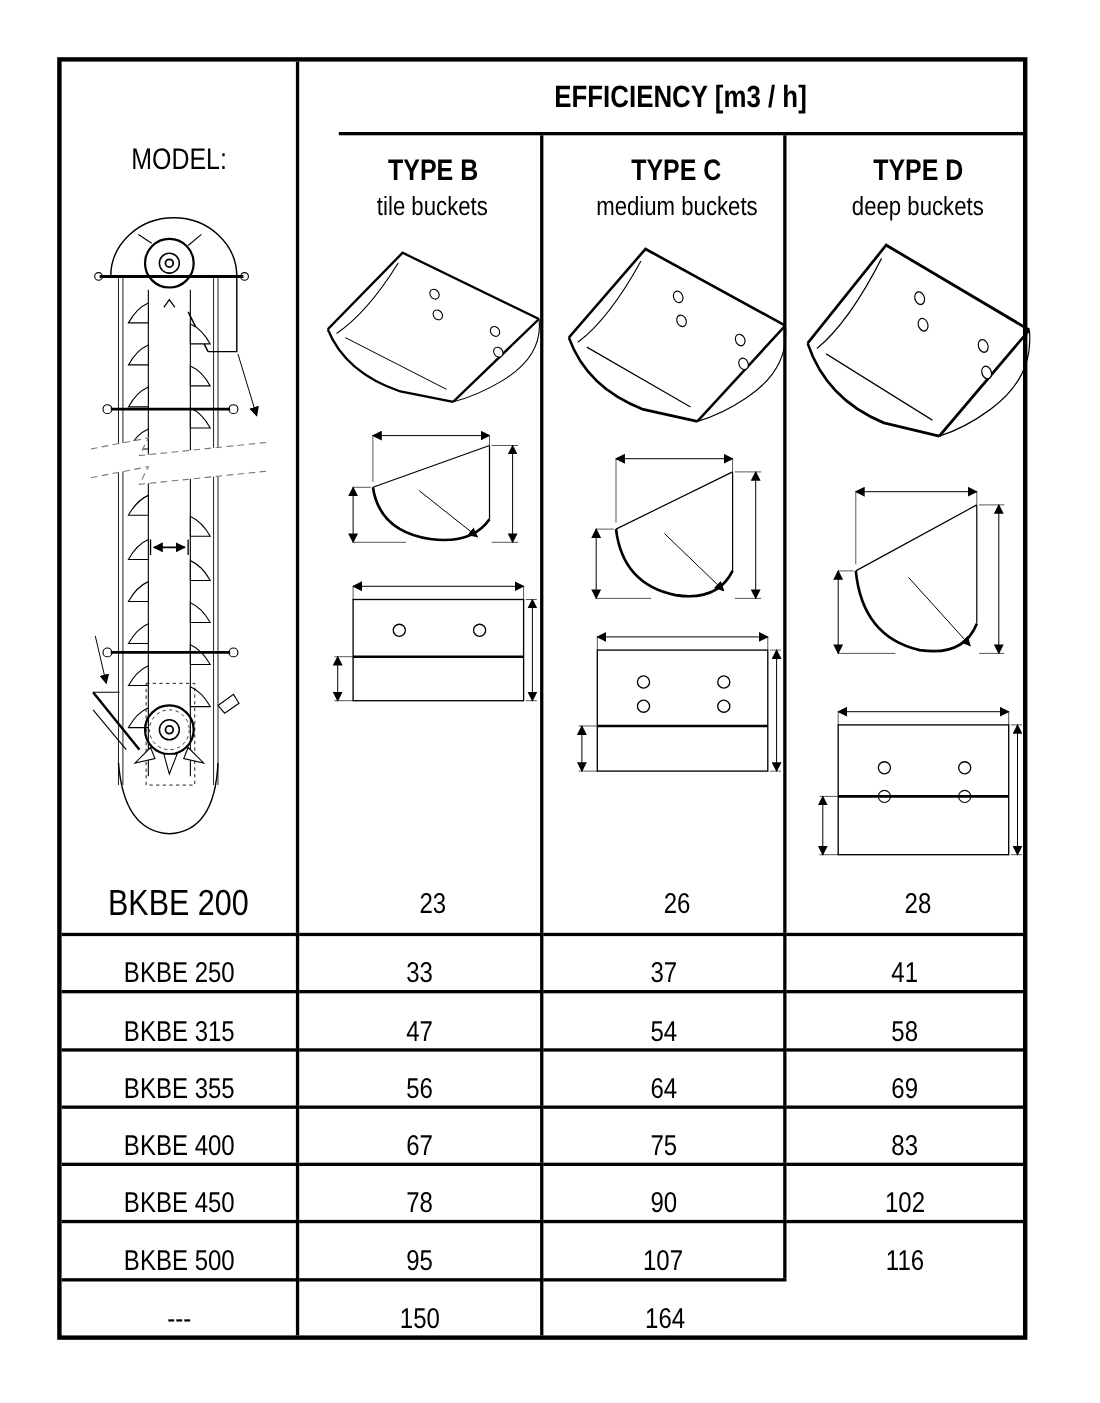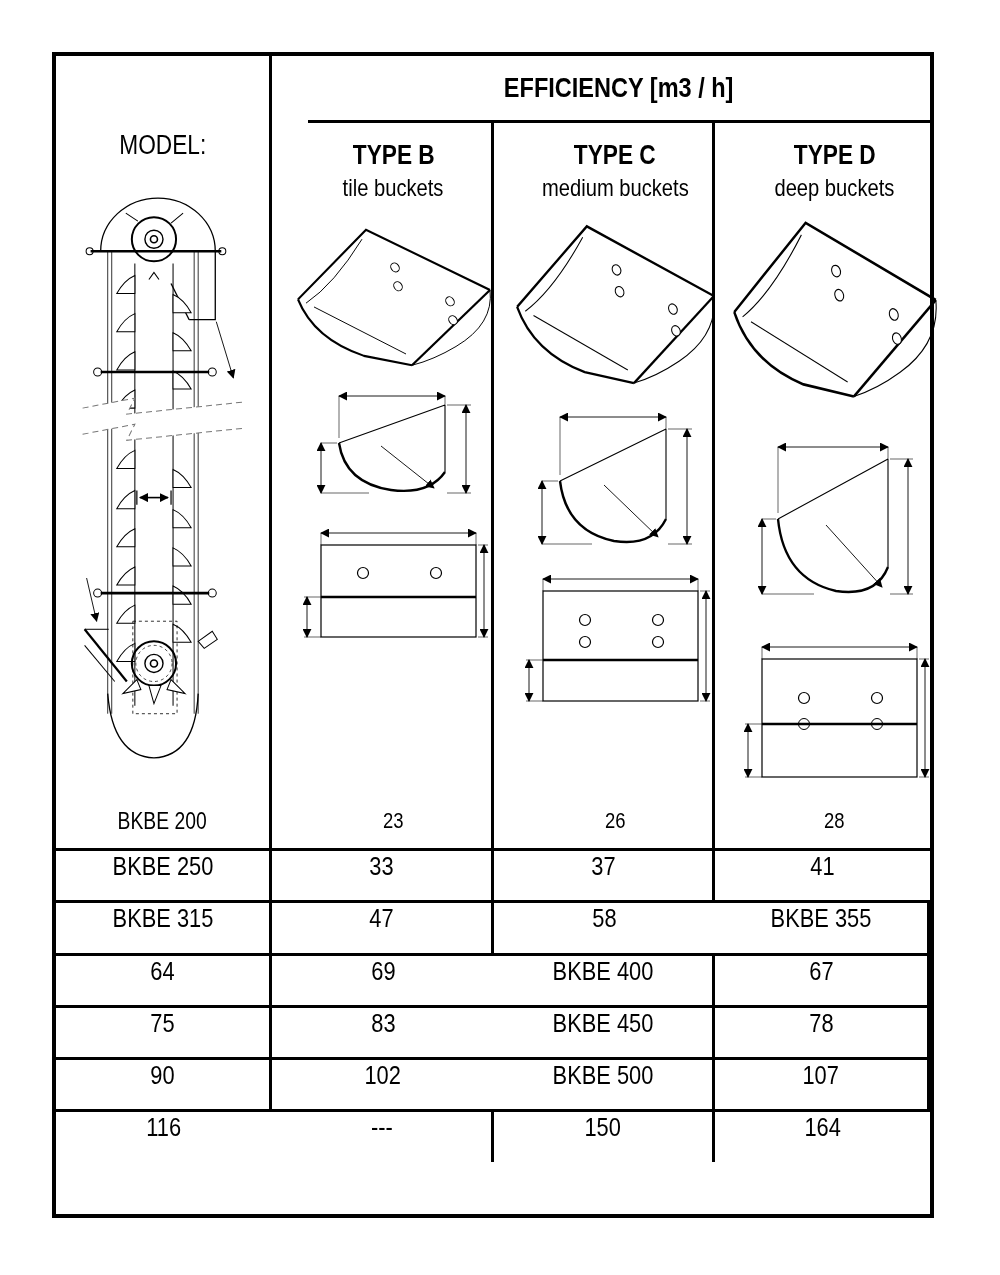--- a/index.html
+++ b/index.html
@@ -22,7 +22,7 @@
   .t-val{font-size:22px;margin-top:auto;margin-bottom:12px;line-height:30px;}
   .val{font-size:26px;}
   .model-title{font-weight:normal;font-size:27px;margin-top:74px;}
-  .model-name{font-size:23px;margin-top:auto;margin-bottom:12px;line-height:30px;}
+  .model-name{font-size:33px;margin-top:auto;margin-bottom:12px;line-height:30px;}
   svg{display:block;}
   .m28{margin-top:28px;}.m24{margin-top:24px;}.m20{margin-top:20px;}
   .m16{margin-top:16px;}.m10{margin-top:10px;}.m2{margin-top:2px;}

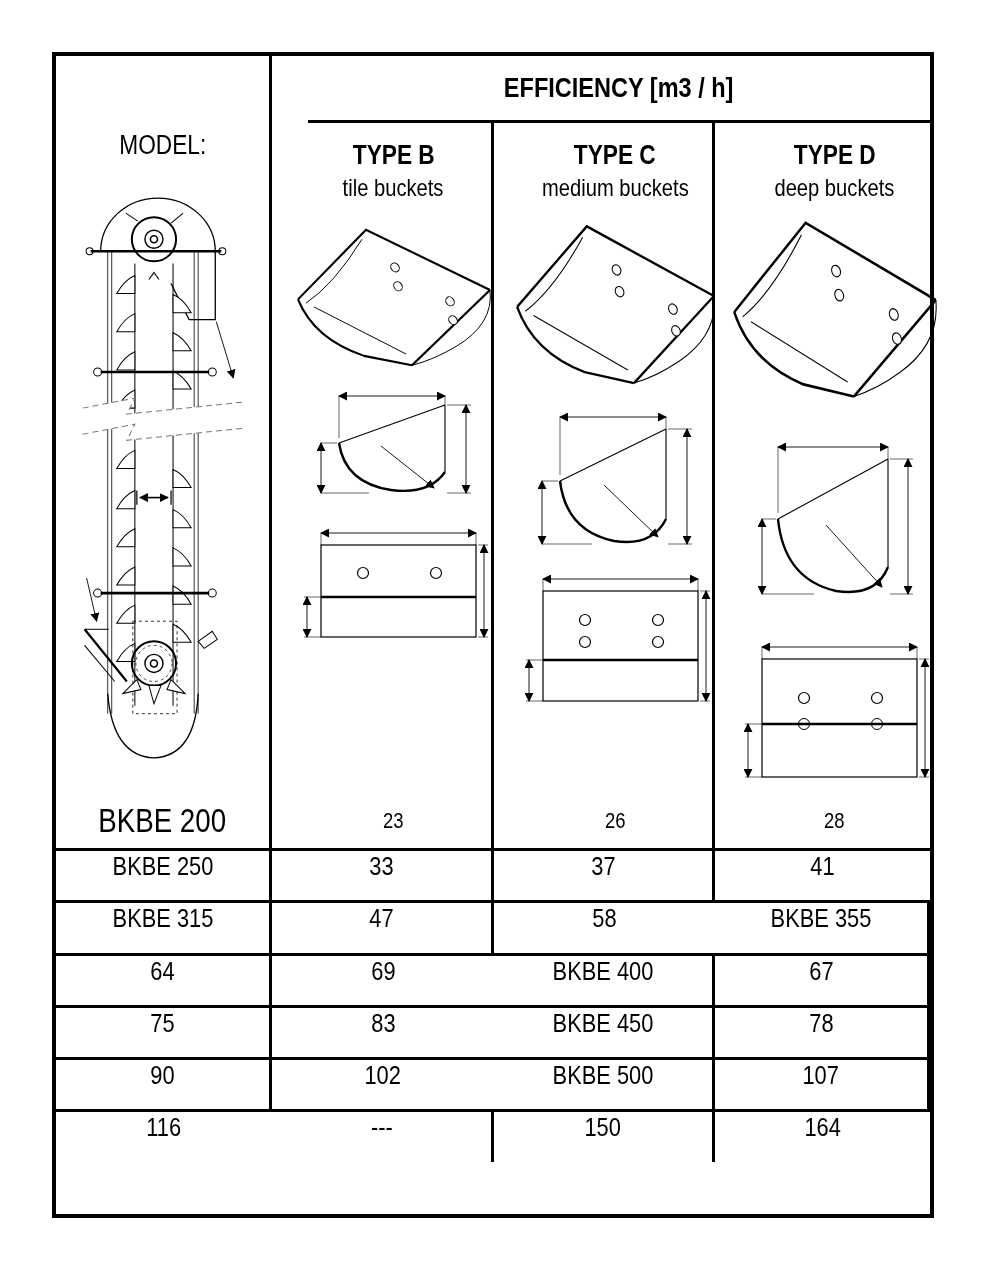--- a/index.html
+++ b/index.html
@@ -19,7 +19,7 @@
   .h1{font-weight:bold;font-size:28px;letter-spacing:0px;}
   .t-title{font-weight:bold;font-size:27px;margin-top:16px;line-height:32px;}
   .t-sub{font-size:24px;margin-top:3px;line-height:28px;}
-  .t-val{font-size:22px;margin-top:auto;margin-bottom:12px;line-height:30px;}
+  .t-val{font-size:26px;margin-top:auto;margin-bottom:12px;line-height:30px;}
   .val{font-size:26px;}
   .model-title{font-weight:normal;font-size:27px;margin-top:74px;}
   .model-name{font-size:33px;margin-top:auto;margin-bottom:12px;line-height:30px;}

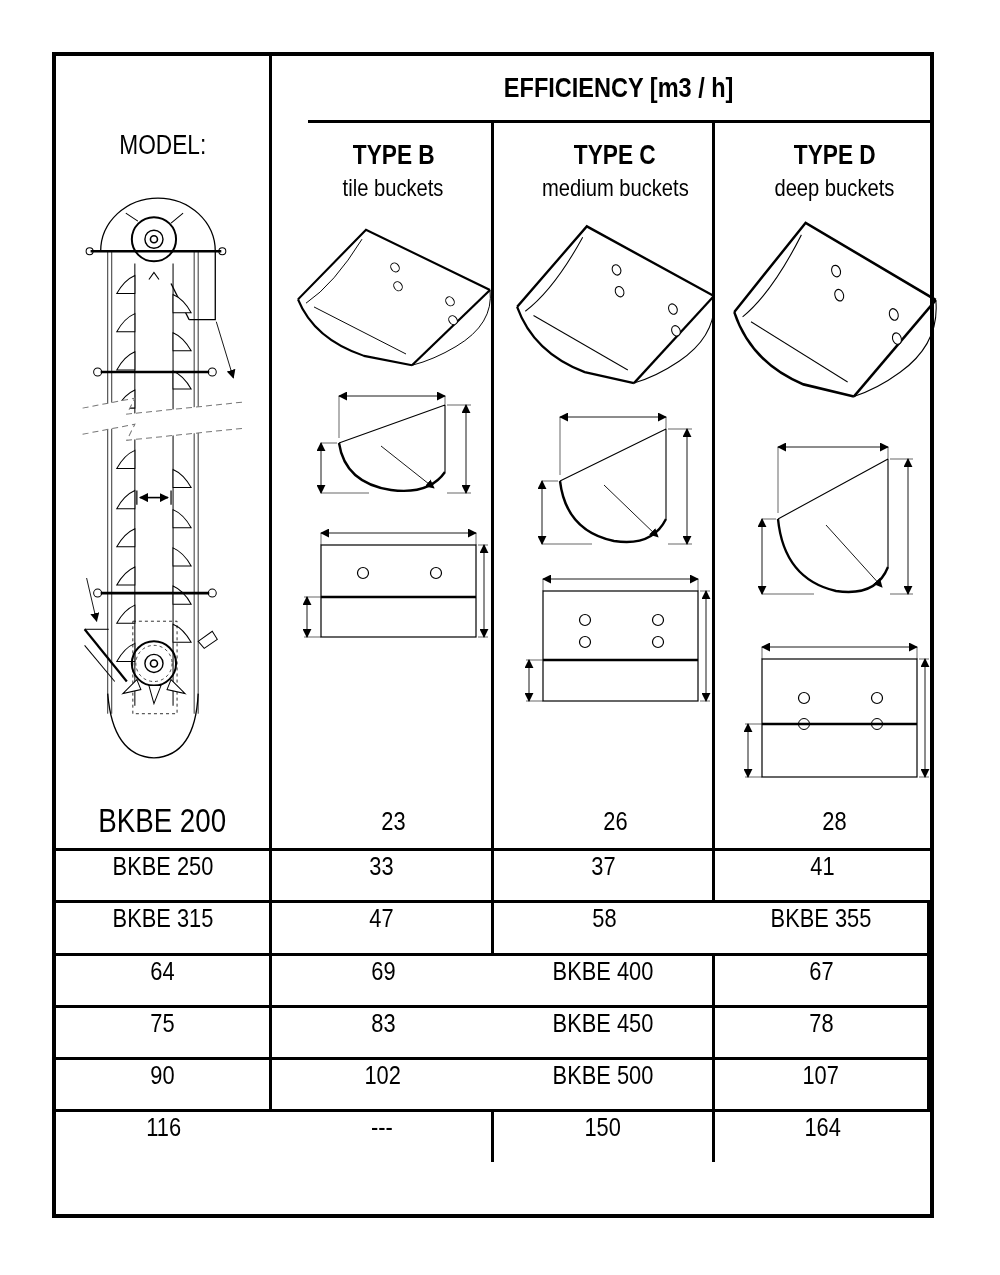--- a/index.html
+++ b/index.html
@@ -14,7 +14,7 @@
   .c-eff{grid-column:2/5;grid-row:1;border-bottom:3px solid #000;display:flex;align-items:center;justify-content:center;margin-left:36px;}
   .c-type{grid-row:2;display:flex;flex-direction:column;align-items:center;padding-left:24px;}
   .br{border-right:3px solid #000;}
-  .dcell{border-top:3px solid #000;display:flex;align-items:flex-start;justify-content:center;}
+  .dcell{border-top:3px solid #000;display:flex;align-items:flex-end;justify-content:center;}
   .cond{display:inline-block;transform:scaleX(0.84);transform-origin:center;white-space:nowrap;}
   .h1{font-weight:bold;font-size:28px;letter-spacing:0px;}
   .t-title{font-weight:bold;font-size:27px;margin-top:16px;line-height:32px;}

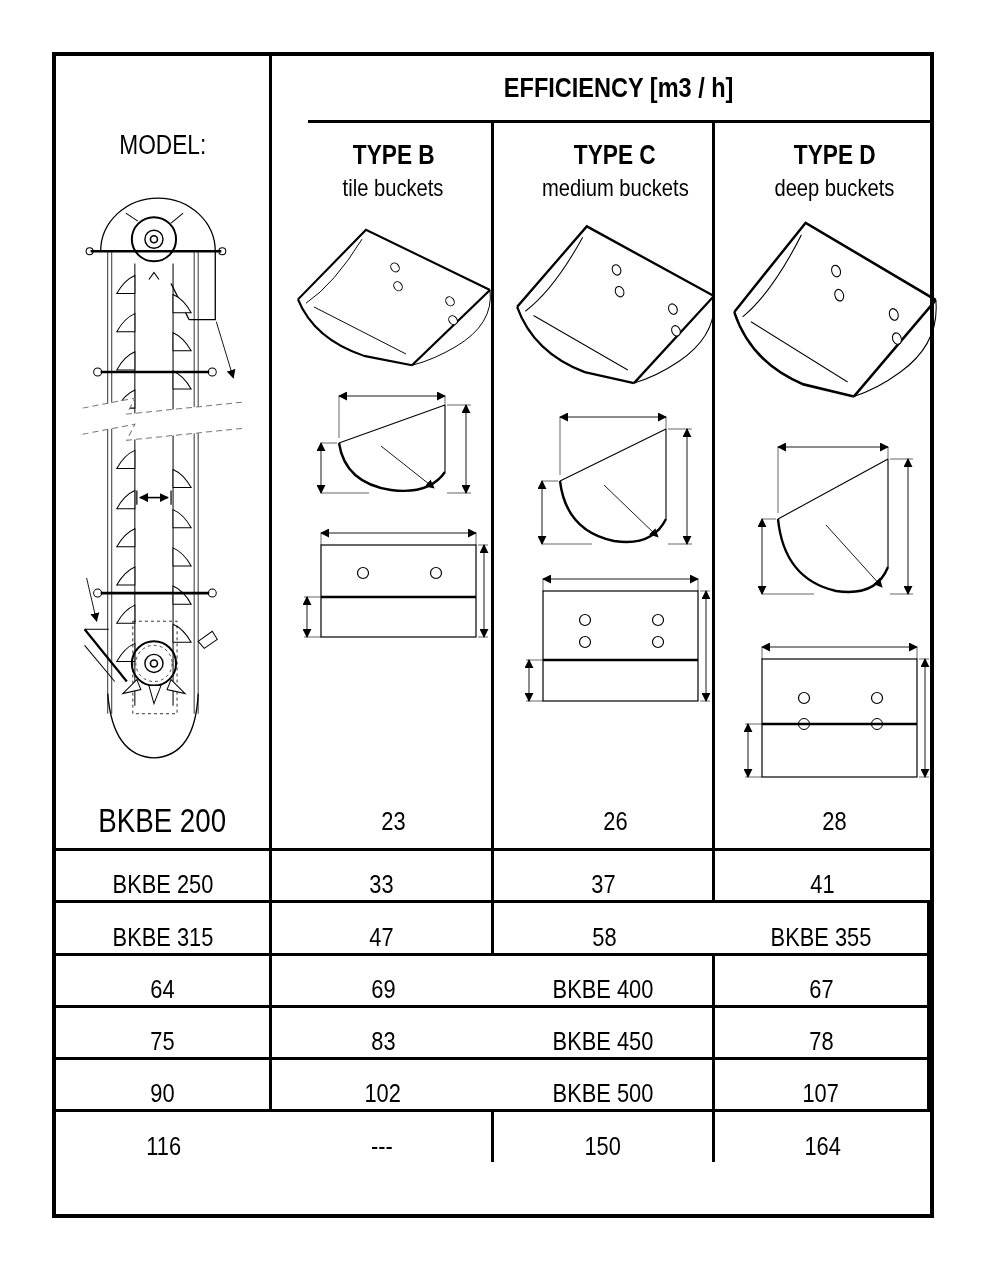--- a/index.html
+++ b/index.html
@@ -299,6 +299,9 @@
     <div class="cell dcell br">
         <span class="cond val">47</span>
       </div>
+    <div class="cell dcell br">
+        <span class="cond val">54</span>
+      </div>
     <div class="cell dcell">
         <span class="cond val">58</span>
       </div>

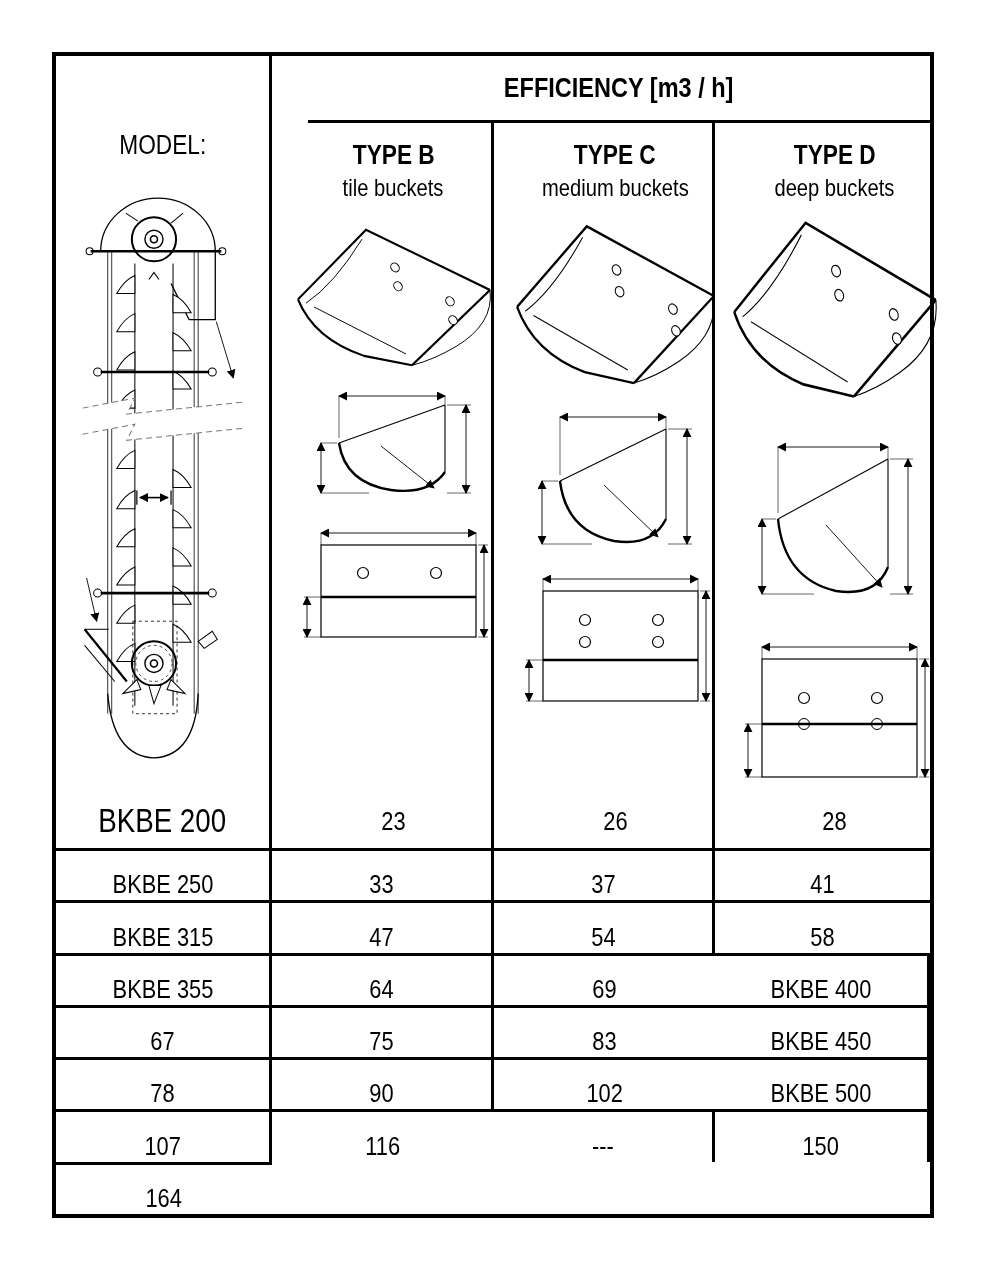--- a/index.html
+++ b/index.html
@@ -310,6 +310,9 @@
         <span class="cond val">BKBE 355</span>
       </div>
     <div class="cell dcell br">
+        <span class="cond val">56</span>
+      </div>
+    <div class="cell dcell br">
         <span class="cond val">64</span>
       </div>
     <div class="cell dcell">

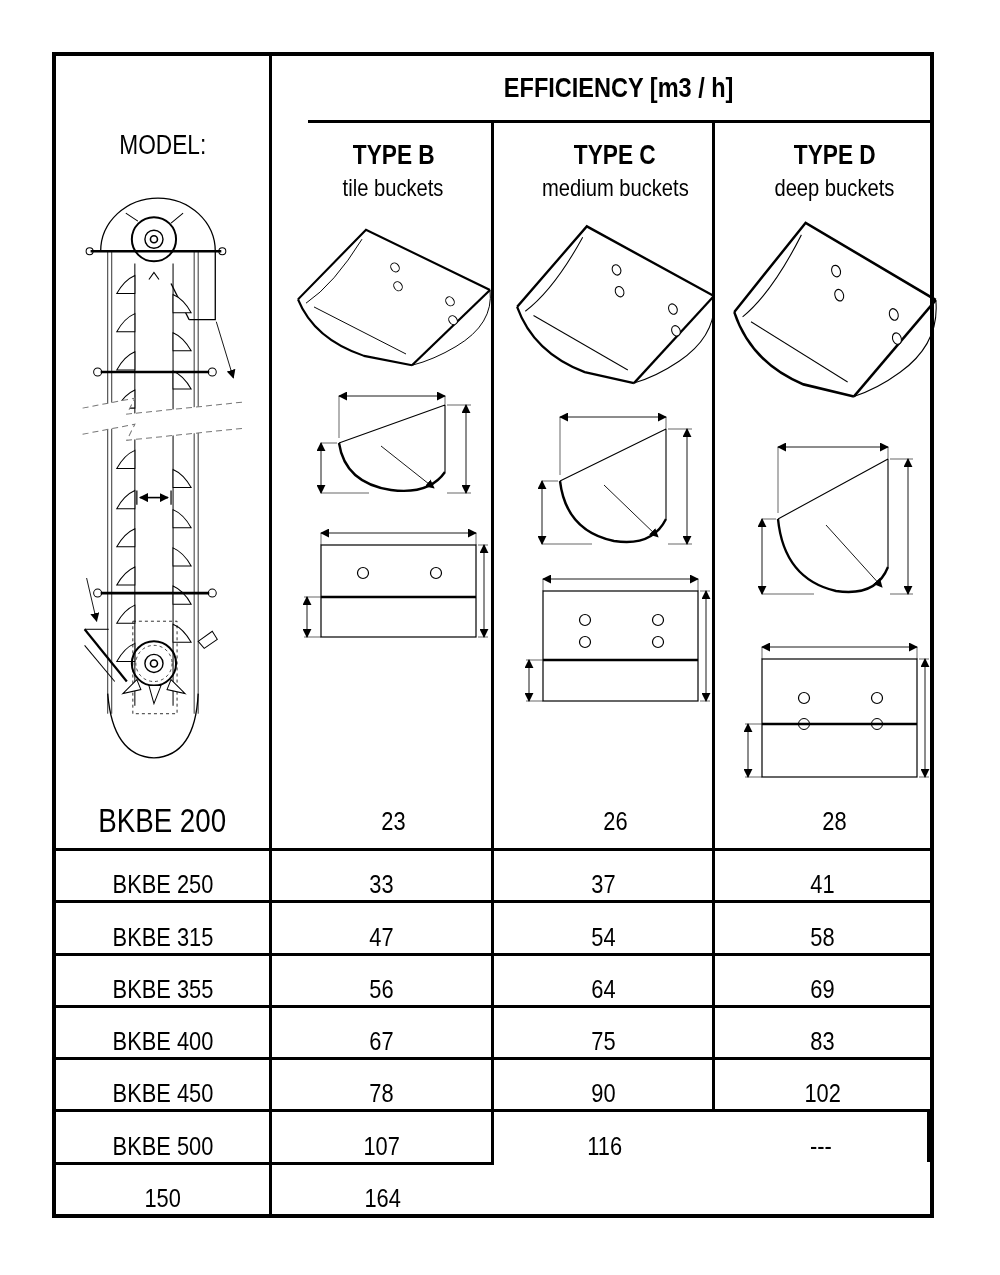--- a/index.html
+++ b/index.html
@@ -349,6 +349,9 @@
         <span class="cond val">BKBE 500</span>
       </div>
     <div class="cell dcell br">
+        <span class="cond val">95</span>
+      </div>
+    <div class="cell dcell br">
         <span class="cond val">107</span>
       </div>
     <div class="cell dcell">

